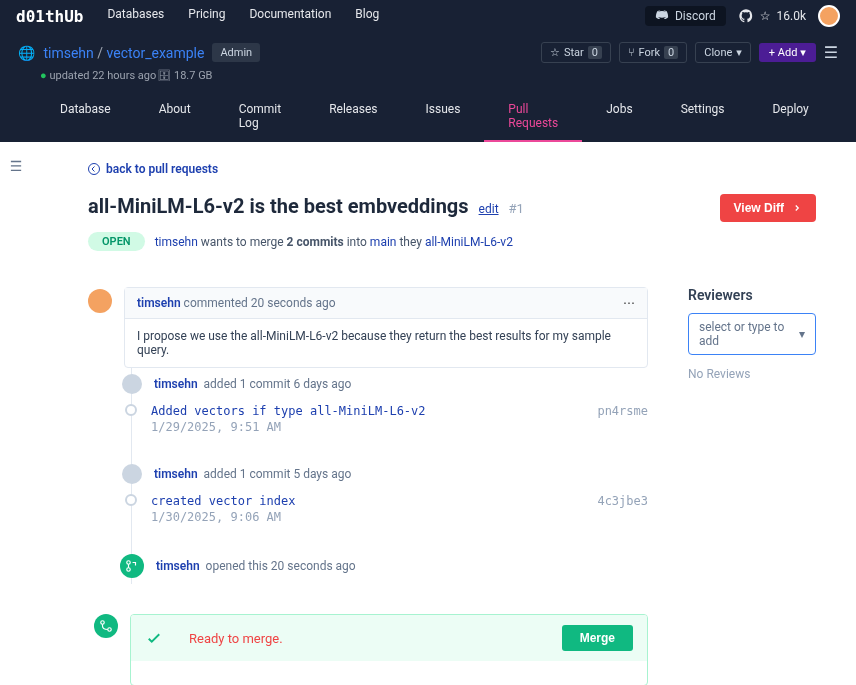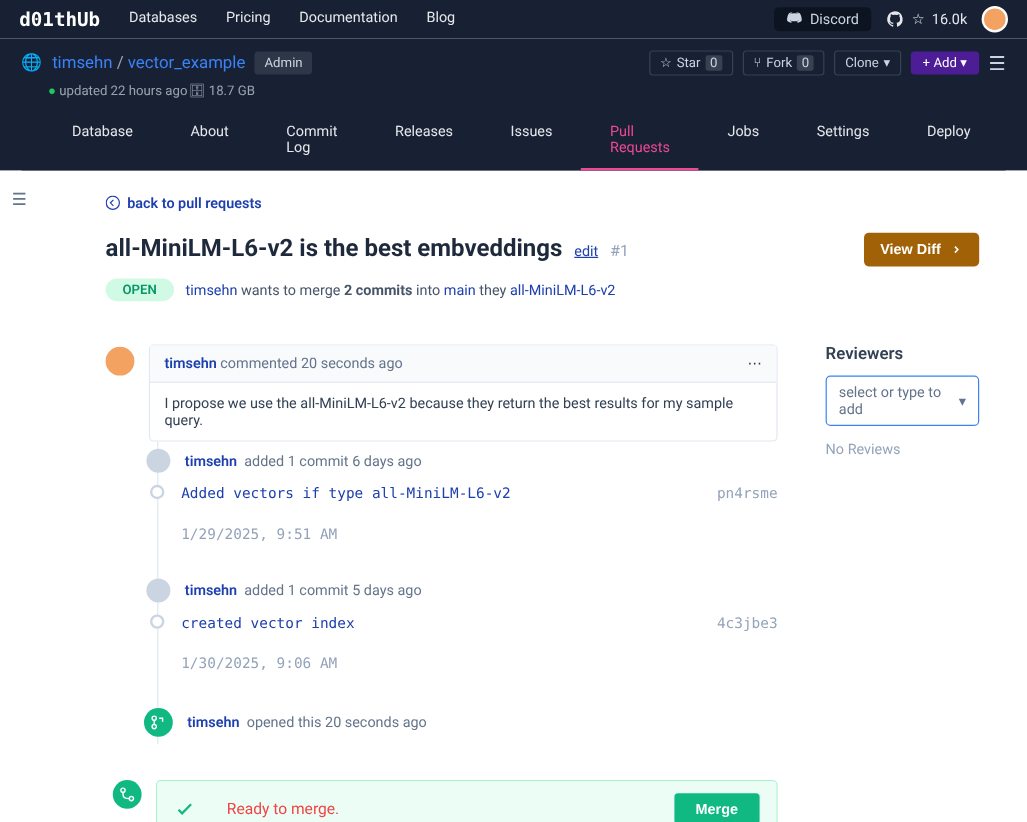--- a/index.html
+++ b/index.html
@@ -39,7 +39,7 @@
 .pr-title h1{font-size:20px;font-weight:700;color:#1e293b}
 .pr-title .edit{color:#1e40af;font-size:12px;text-decoration:underline}
 .pr-title .num{color:#94a3b8;font-size:13px}
-.view-diff{background:#a16207;color:#fff;font-size:12px;font-weight:600;padding:7px 14px;border:none;border-radius:4px;display:flex;align-items:center;gap:8px}
+.view-diff{background:#ef4444;color:#fff;font-size:12px;font-weight:600;padding:7px 14px;border:none;border-radius:4px;display:flex;align-items:center;gap:8px}
 .pr-status{display:flex;align-items:center;gap:10px;margin-top:10px;font-size:12px;color:#475569}
 .open-pill{background:#d1fae5;color:#059669;font-weight:600;padding:3px 14px;border-radius:10px;font-size:11px}
 .pr-status a{color:#1e40af;text-decoration:none}

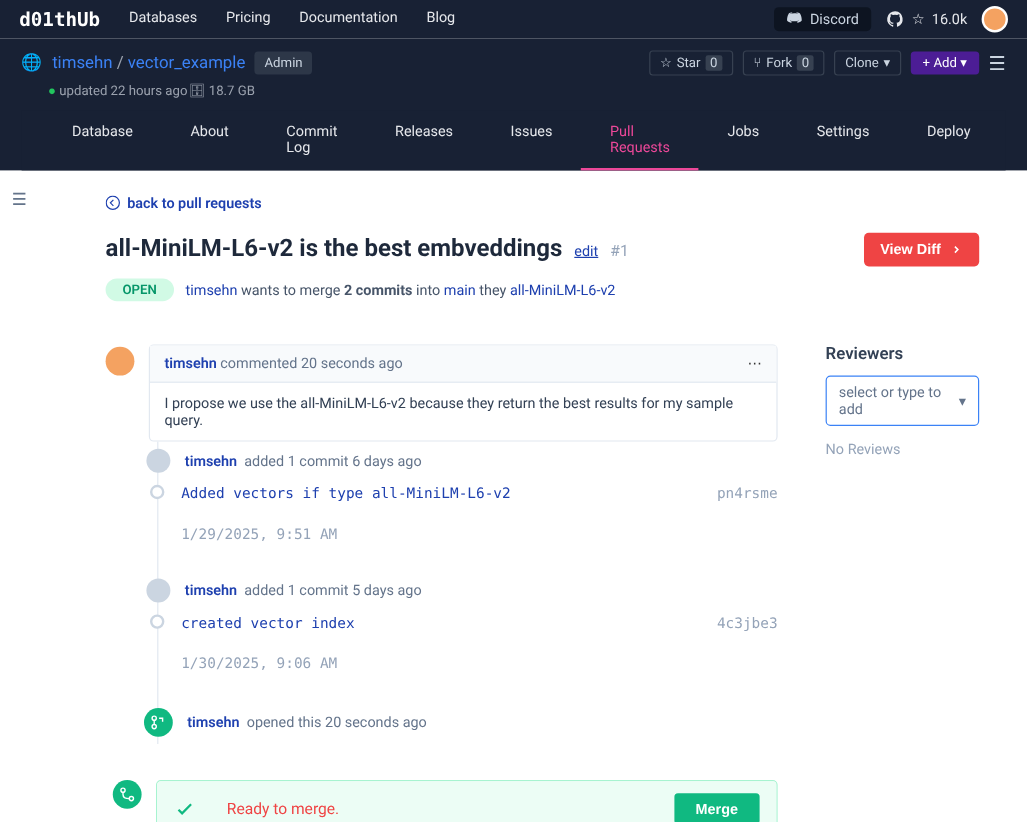--- a/index.html
+++ b/index.html
@@ -63,7 +63,7 @@
 .commit-row{display:flex;align-items:flex-start;gap:14px;padding:4px 0}
 .commit-info{flex:1}
 .commit-msg{font-family:monospace;font-size:12px;color:#1e40af}
-.commit-date{font-family:monospace;font-size:12px;color:#94a3b8;margin-top:20px}
+.commit-date{font-family:monospace;font-size:12px;color:#94a3b8;margin-top:2px}
 .commit-hash{font-family:monospace;font-size:12px;color:#94a3b8}
 .open-badge{width:24px;height:24px;border-radius:50%;background:#10b981;display:flex;align-items:center;justify-content:center;flex-shrink:0}
 .open-badge svg{width:14px;height:14px;stroke:#fff;fill:none;stroke-width:2}

